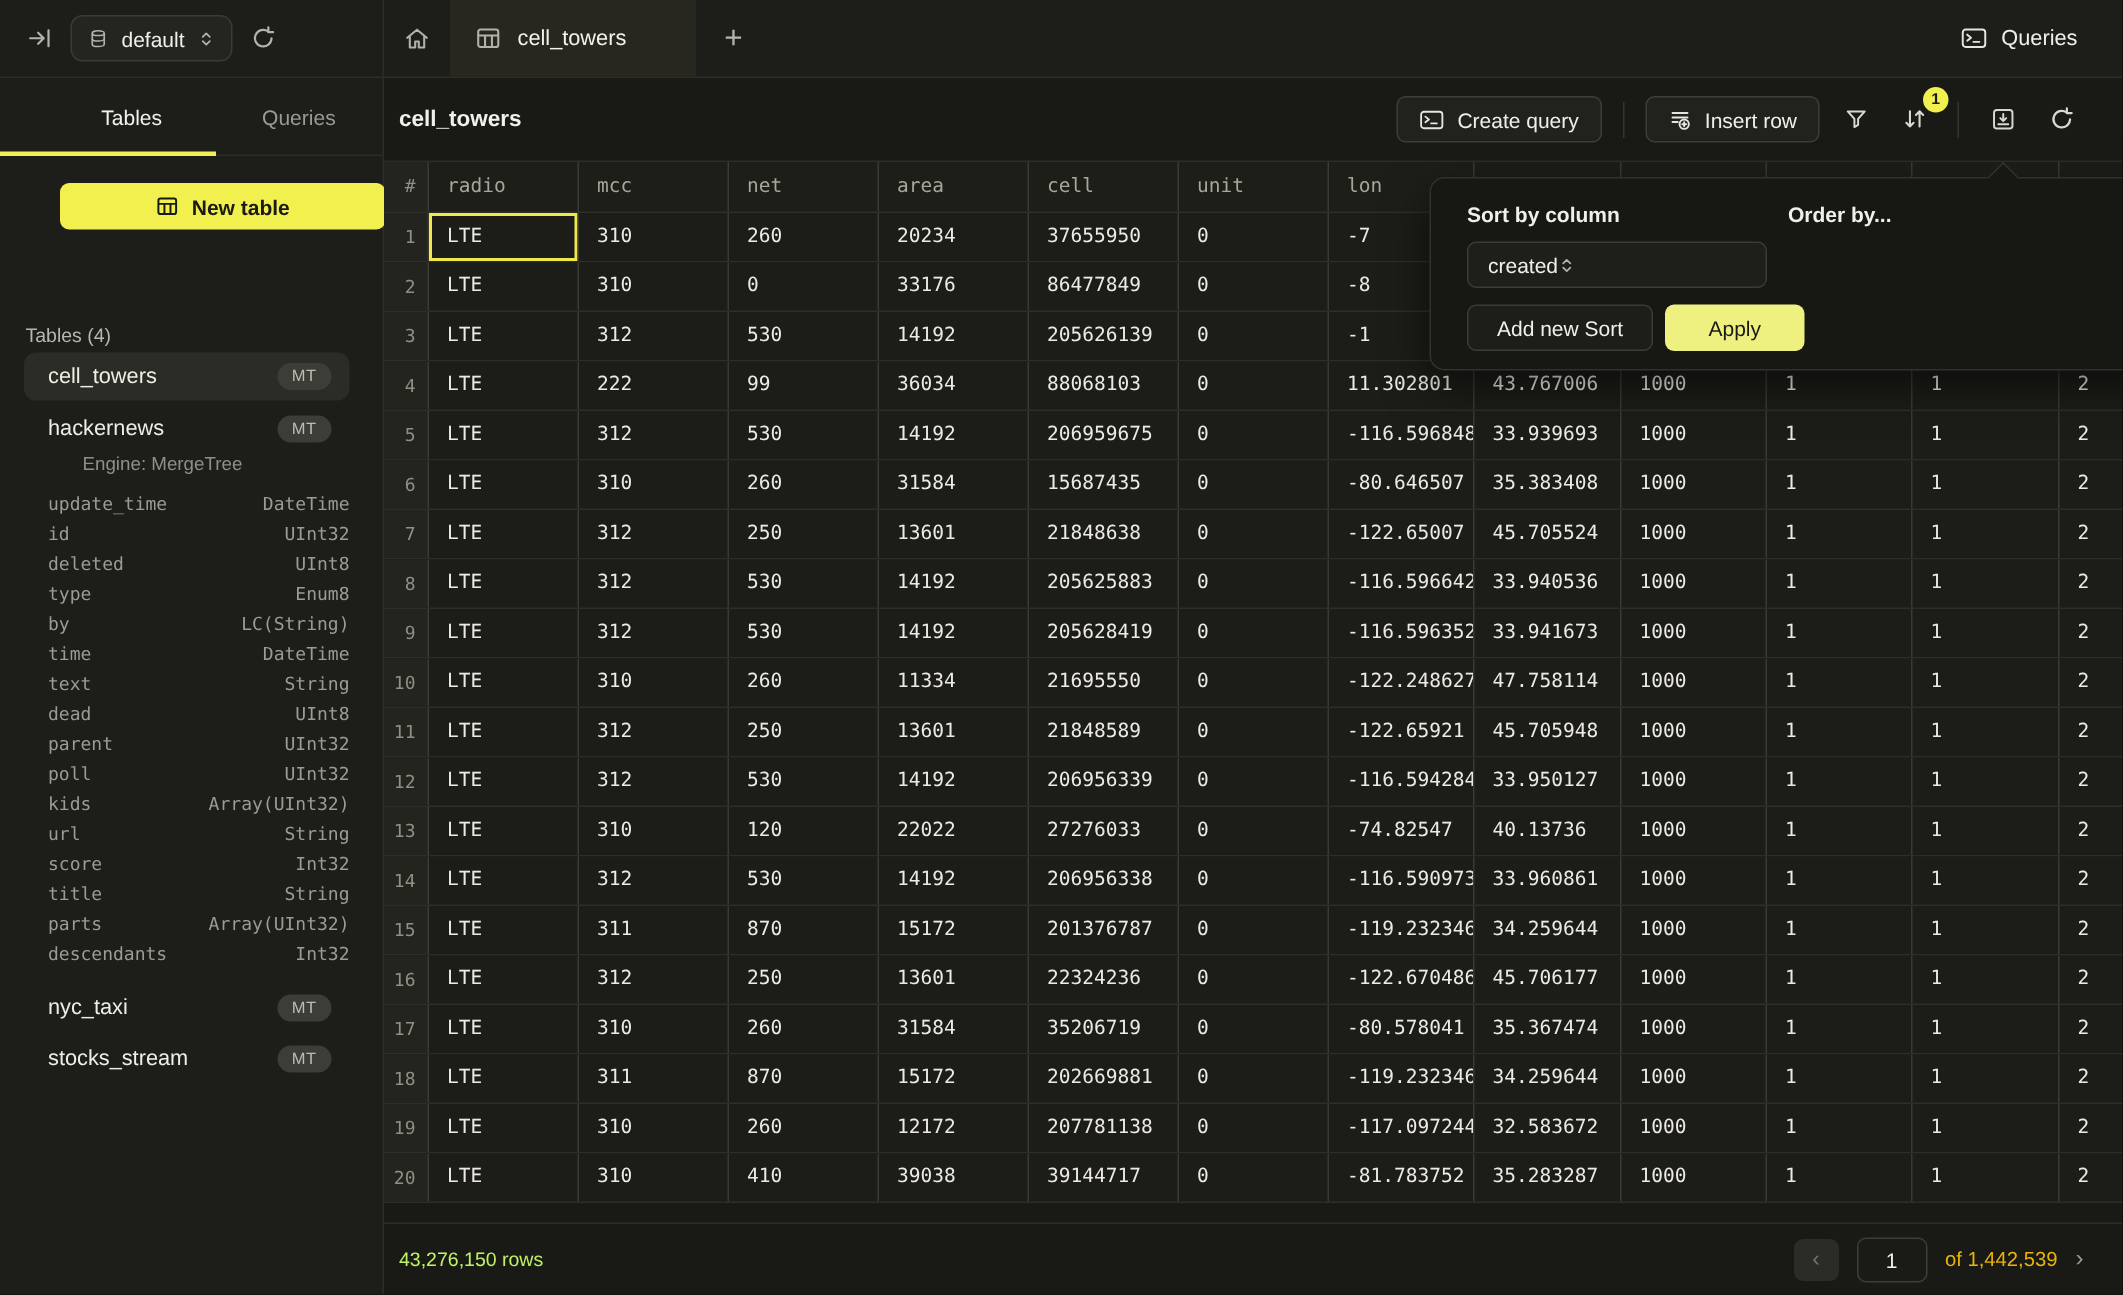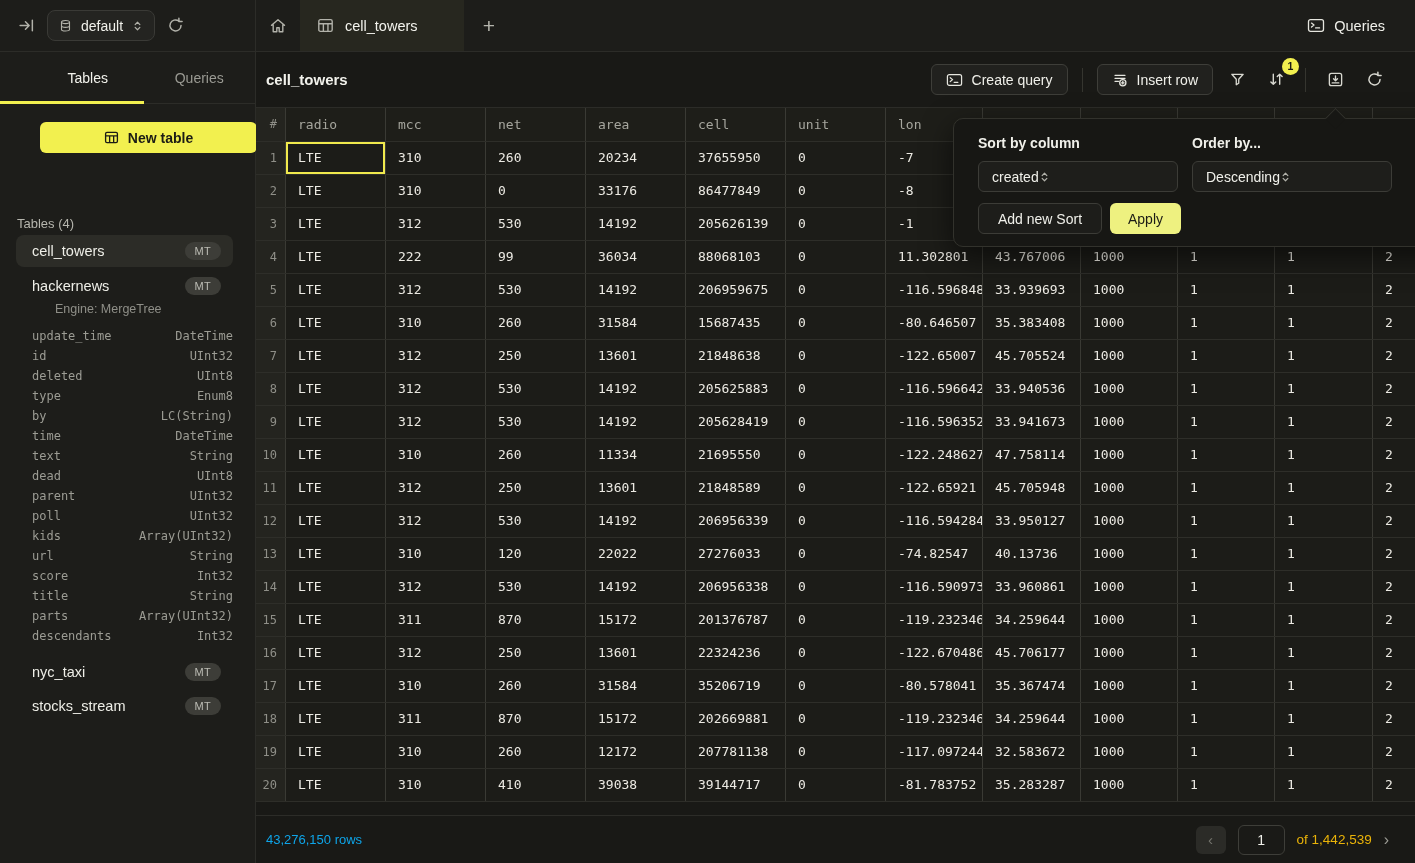--- a/index.html
+++ b/index.html
@@ -693,14 +693,6 @@
             </svg>
         </span>
       </div>
-      <div class="pp-select" style="left:238px">
-        <span>Descending</span>
-        <span class="ic">
-          <svg width="11" height="14" viewBox="0 0 14 14" fill="none" stroke="currentColor" stroke-width="1.5" stroke-linecap="round" stroke-linejoin="round">
-              <path d="M4 5.2 7 2.2l3 3M4 8.8l3 3 3-3"></path>
-            </svg>
-        </span>
-      </div>
       <button class="pp-close">×</button>
       <button class="pp-add">Add new Sort</button>
       <button class="pp-apply">Apply</button>

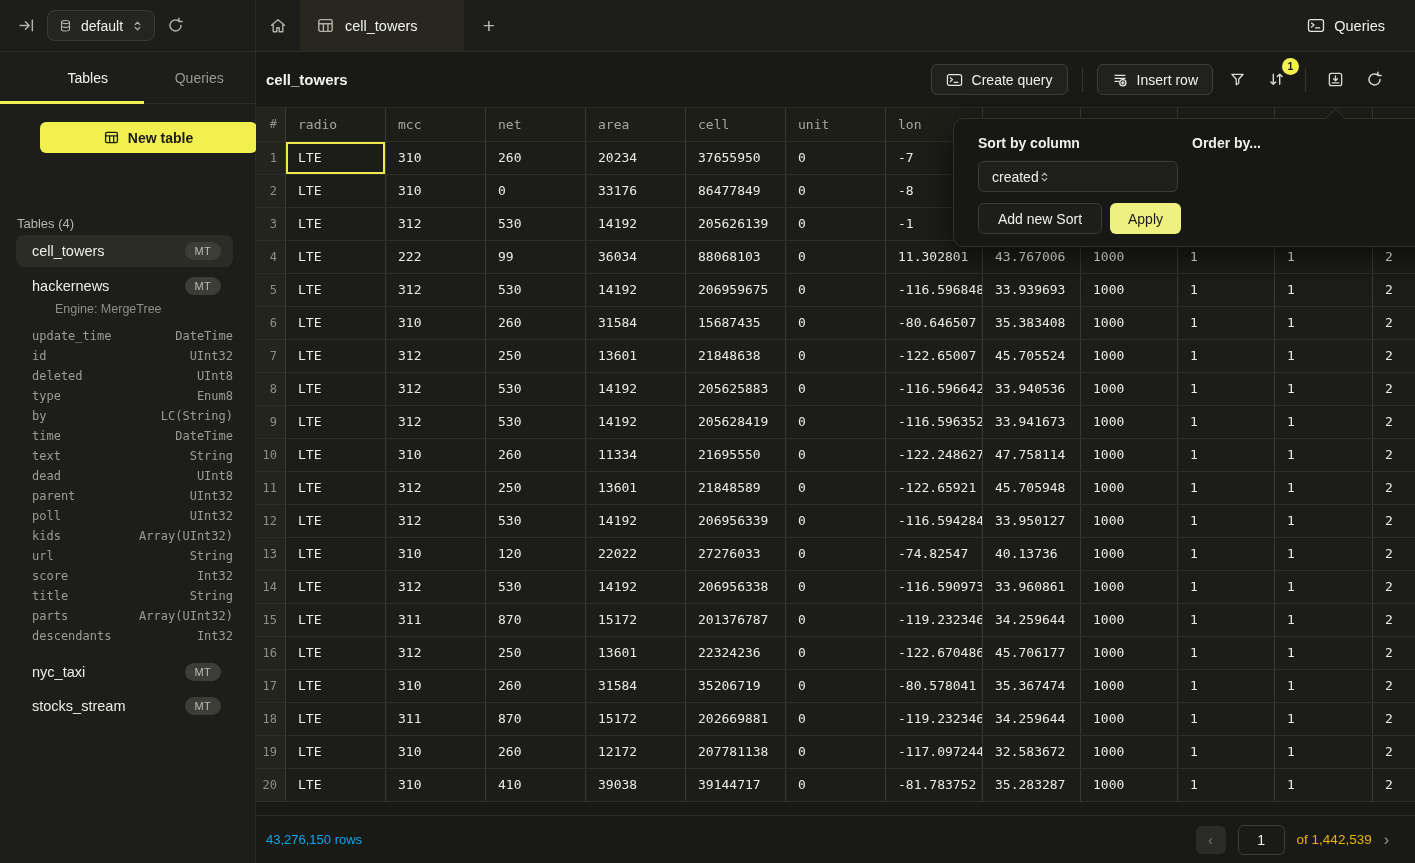--- a/index.html
+++ b/index.html
@@ -119,7 +119,7 @@
   .pp-add { position:absolute; left:24px; top:84px; width:124px; height:31px;
     background:#1d1d1a; border:1px solid #3c3c37; border-radius:6px; color:#f0f0ea;
     font-size:14px; font-family:"Liberation Sans",sans-serif; cursor:pointer; }
-  .pp-apply { position:absolute; left:156px; top:84px; width:71px; height:31px;
+  .pp-apply { position:absolute; left:156px; top:84px; width:93px; height:31px;
     background:var(--apply,#eef180); border:none; border-radius:6px; color:#1b1b15;
     font-size:14px; font-weight:500; font-family:"Liberation Sans",sans-serif; cursor:pointer; }
 </style>

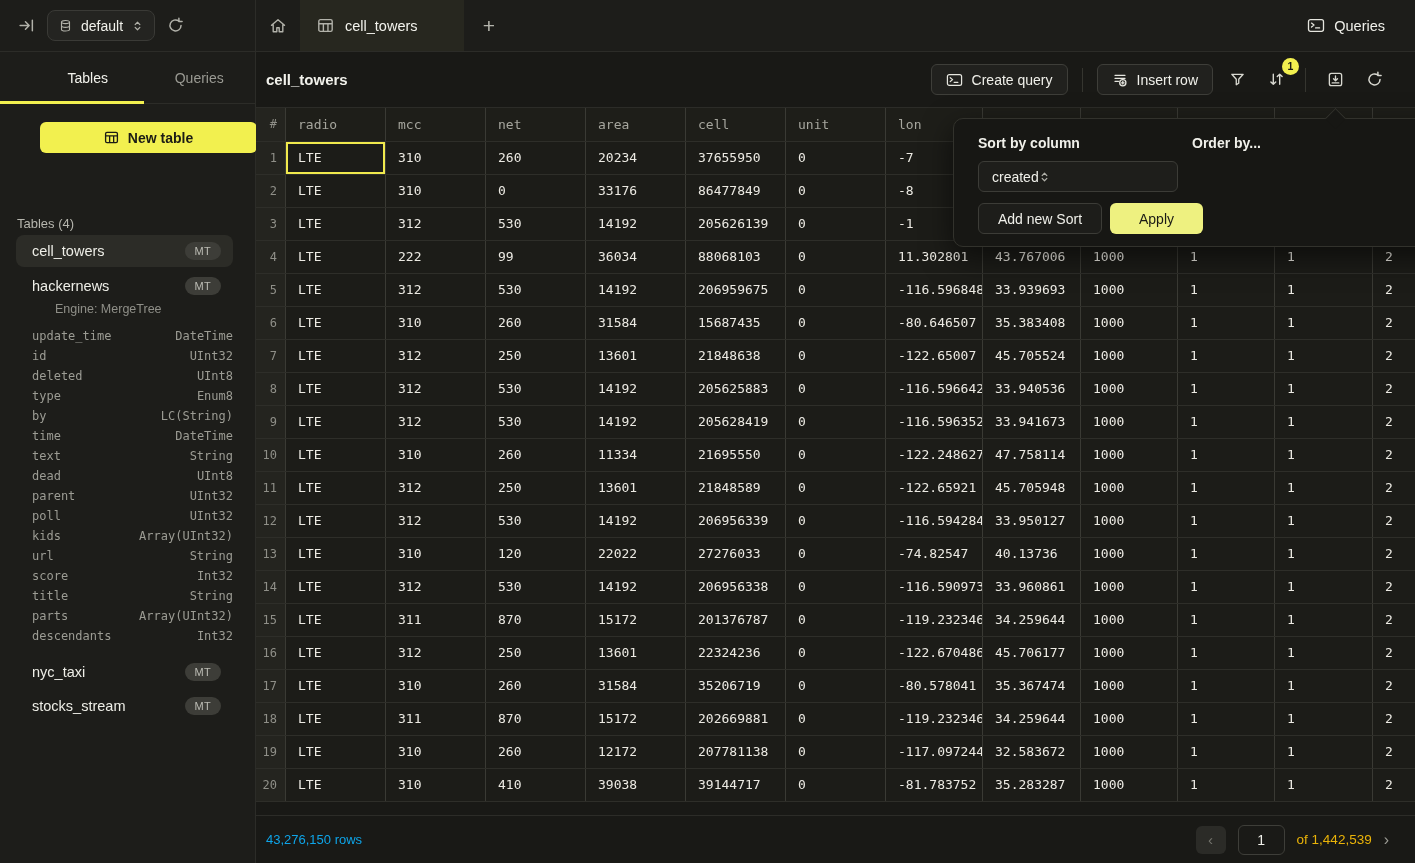--- a/index.html
+++ b/index.html
@@ -93,7 +93,7 @@
   .footer { position:absolute; left:0; right:0; bottom:0; height:48px;
     border-top:1px solid var(--border,#2c2c28); display:flex; align-items:center;
     padding:0 26px 0 10px; background:var(--bg,#191916); }
-  .rows-count { font-size:13px; color:#0ea5e9; }
+  .rows-count { font-size:13px; color:#bef264; }
   .pager { margin-left:auto; display:flex; align-items:center; gap:12px; }
   .pg-prev { width:30px; height:28px; background:#2b2b27; border:none; border-radius:6px;
     color:#75756e; font-size:15px; cursor:pointer; }

